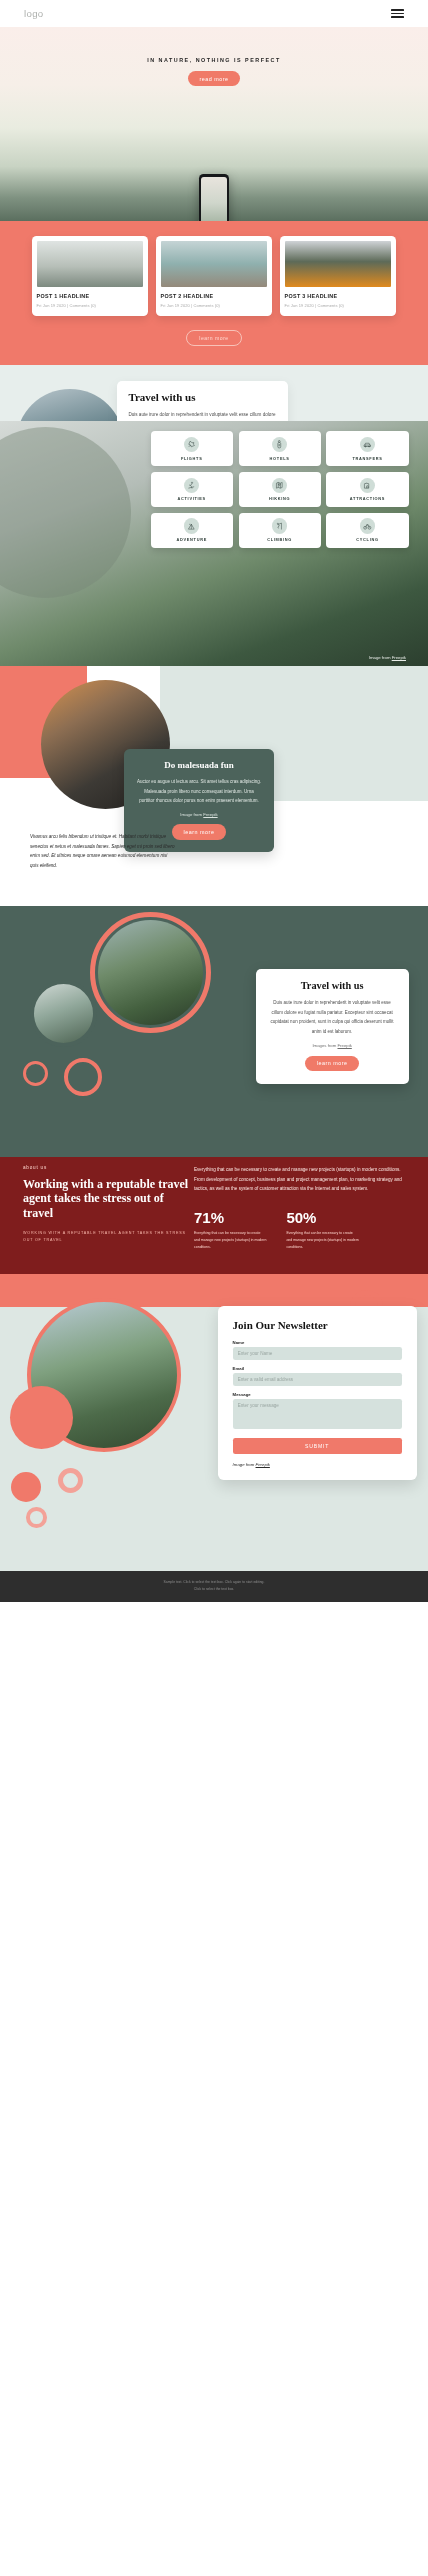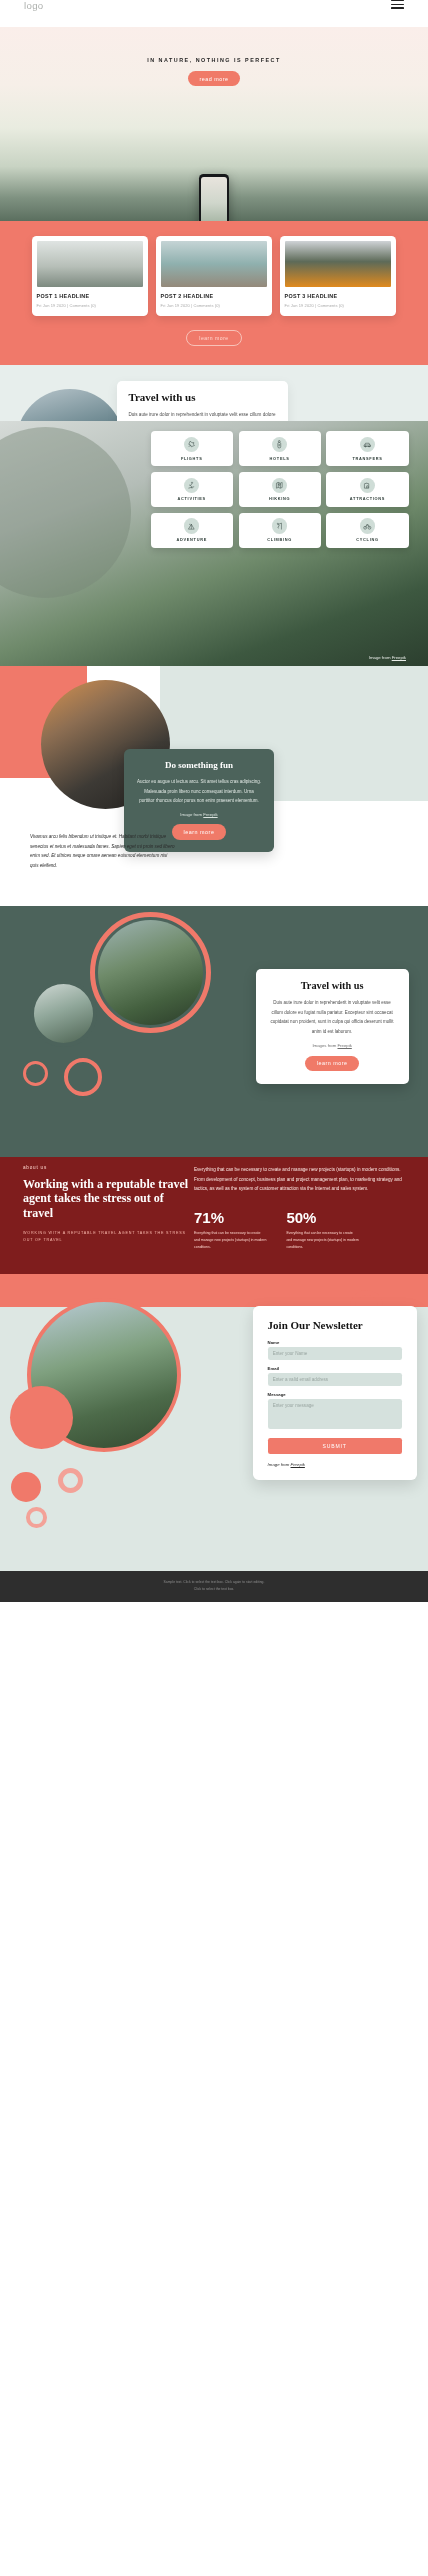--- a/index.html
+++ b/index.html
@@ -14,7 +14,7 @@
 
   
   .site-header{
-    height:27px; background:#fff; display:flex; align-items:flex-start;
+    height:27px; background:#fff; display:flex; align-items:center;
     justify-content:space-between; padding:0 24px;
   }
   .logo{ font-size:9.7px; color:#aeb1ae; letter-spacing:0.3px; font-weight:400;}

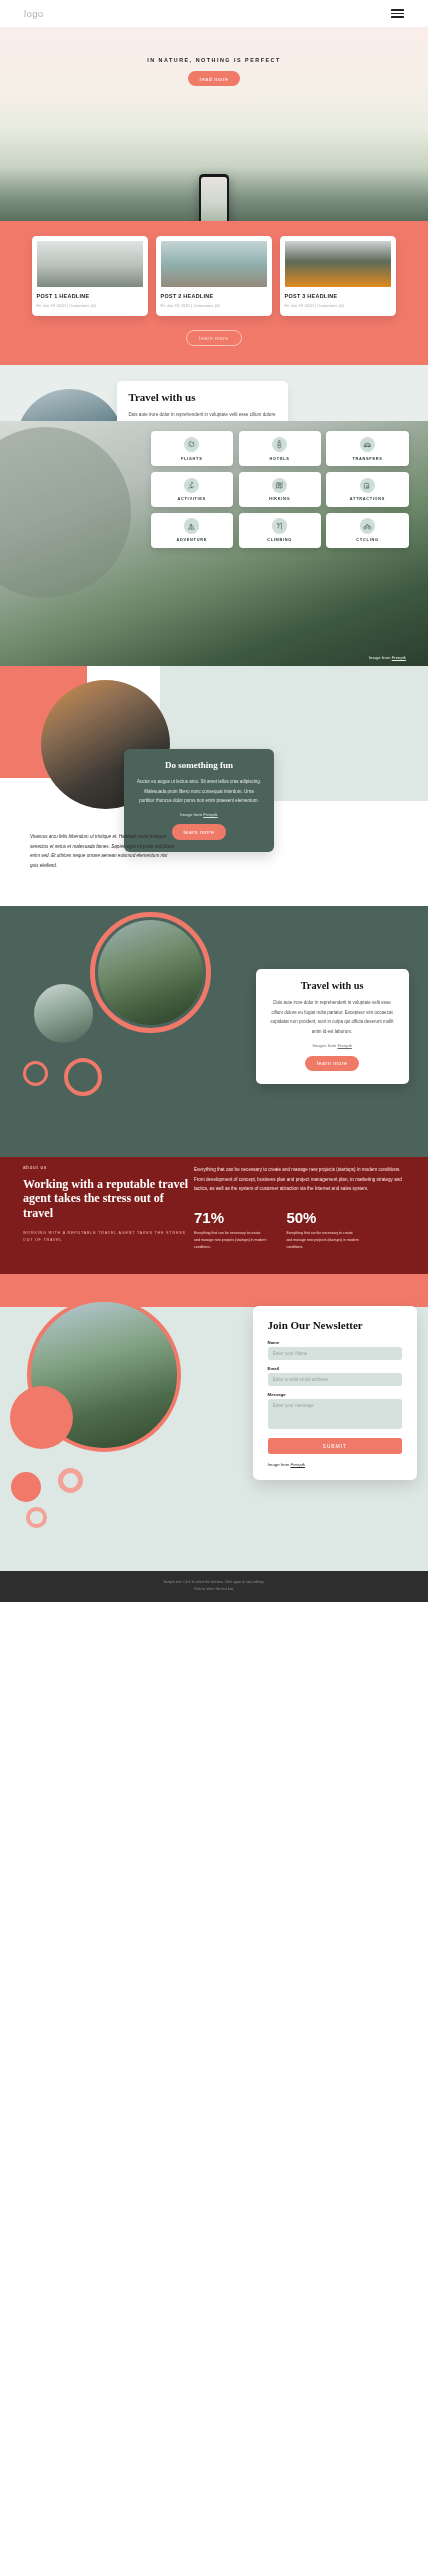--- a/index.html
+++ b/index.html
@@ -415,7 +415,7 @@
     <div class="fun-mint"></div>
     <div class="fun-circle"></div>
     <div class="fun-panel">
-      <h2>Do something fun</h2>
+      <h2>Do malesuada fun</h2>
       <p>Auctor eu augue ut lectus arcu. Sit amet tellus cras adipiscing. Malesuada proin libero nunc consequat interdum. Urna porttitor rhoncus dolor purus non enim praesent elementum.</p>
       <div class="credit-in"><span>Image from </span><u>Freepik</u></div>
       <button class="btn-coral">learn more</button>

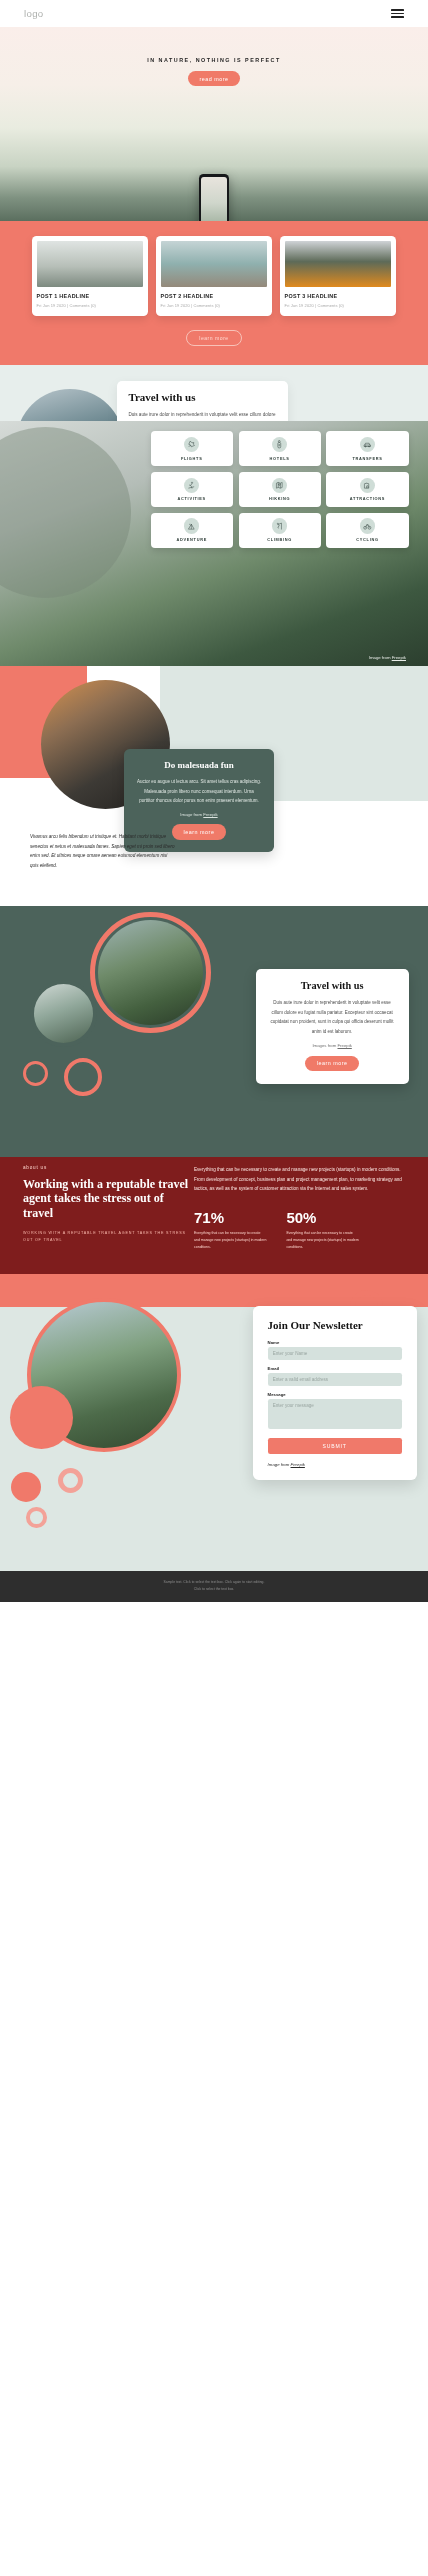--- a/index.html
+++ b/index.html
@@ -217,7 +217,7 @@
   .n-dot2{ position:absolute; left:11.4px; top:198px; width:30px; height:30px; border-radius:50%;
     background:#f0796a; z-index:3;}
   .form-card{
-    position:absolute; right:11.4px; top:32px; width:164px; z-index:6;
+    position:absolute; right:11.4px; top:32px; width:199px; z-index:6;
     background:#fff; border-radius:5.7px; padding:12.6px 15px 12.6px;
     box-shadow:0 5.7px 15px rgba(0,0,0,.13);
   }

